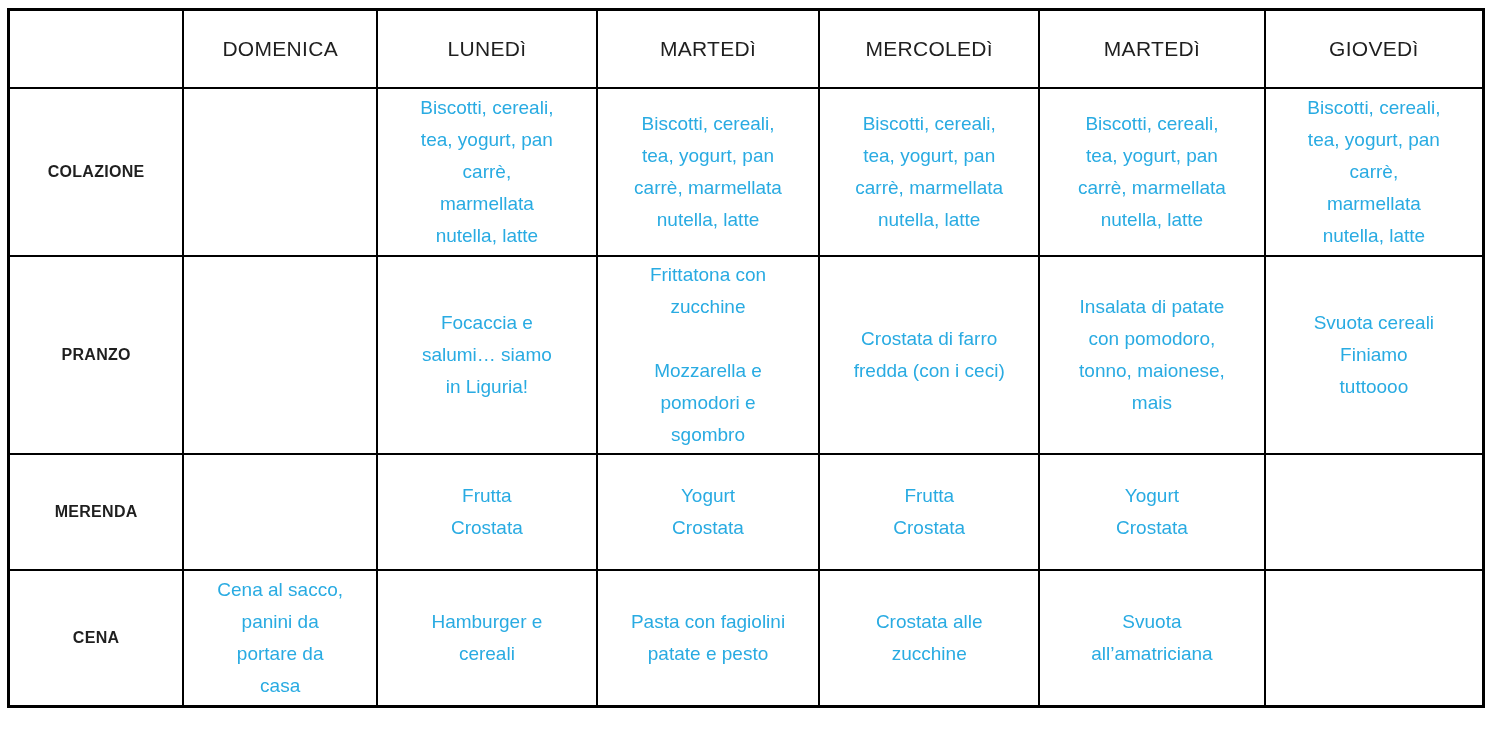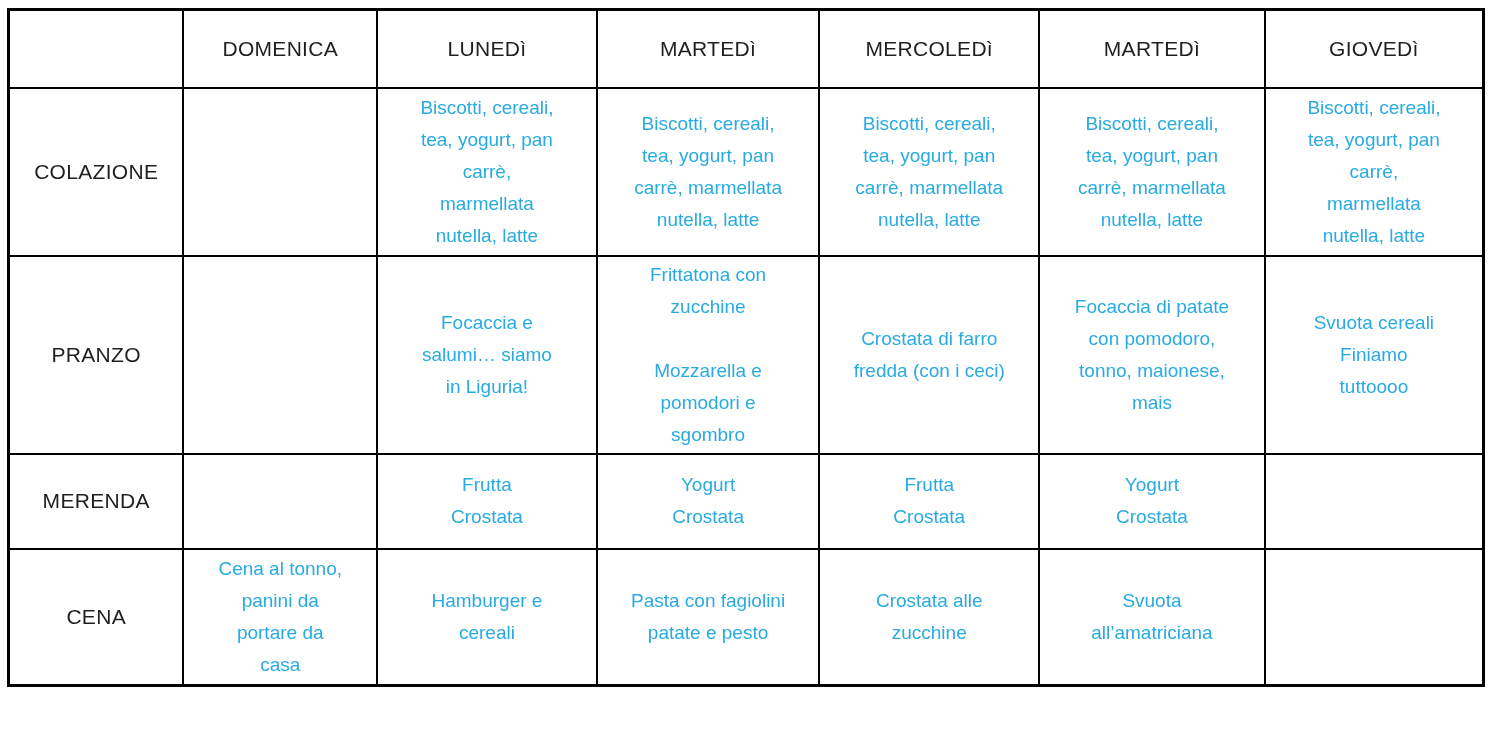--- a/index.html
+++ b/index.html
@@ -17,7 +17,7 @@
   tbody tr.r-merenda{height:95px;}
   tbody tr.r-cena{height:137px;}
   thead th{font-size:21px;font-weight:500;color:var(--text-black);letter-spacing:.3px;}
-  th.rowlabel{font-size:21px;font-weight:400;color:var(--text-black);letter-spacing:.3px;}
+  th.rowlabel{font-size:16px;font-weight:700;color:var(--text-black);letter-spacing:.3px;}
   td.cell{color:var(--accent-blue);font-size:19px;line-height:32px;white-space:pre-line;}
 </style>
 </head>

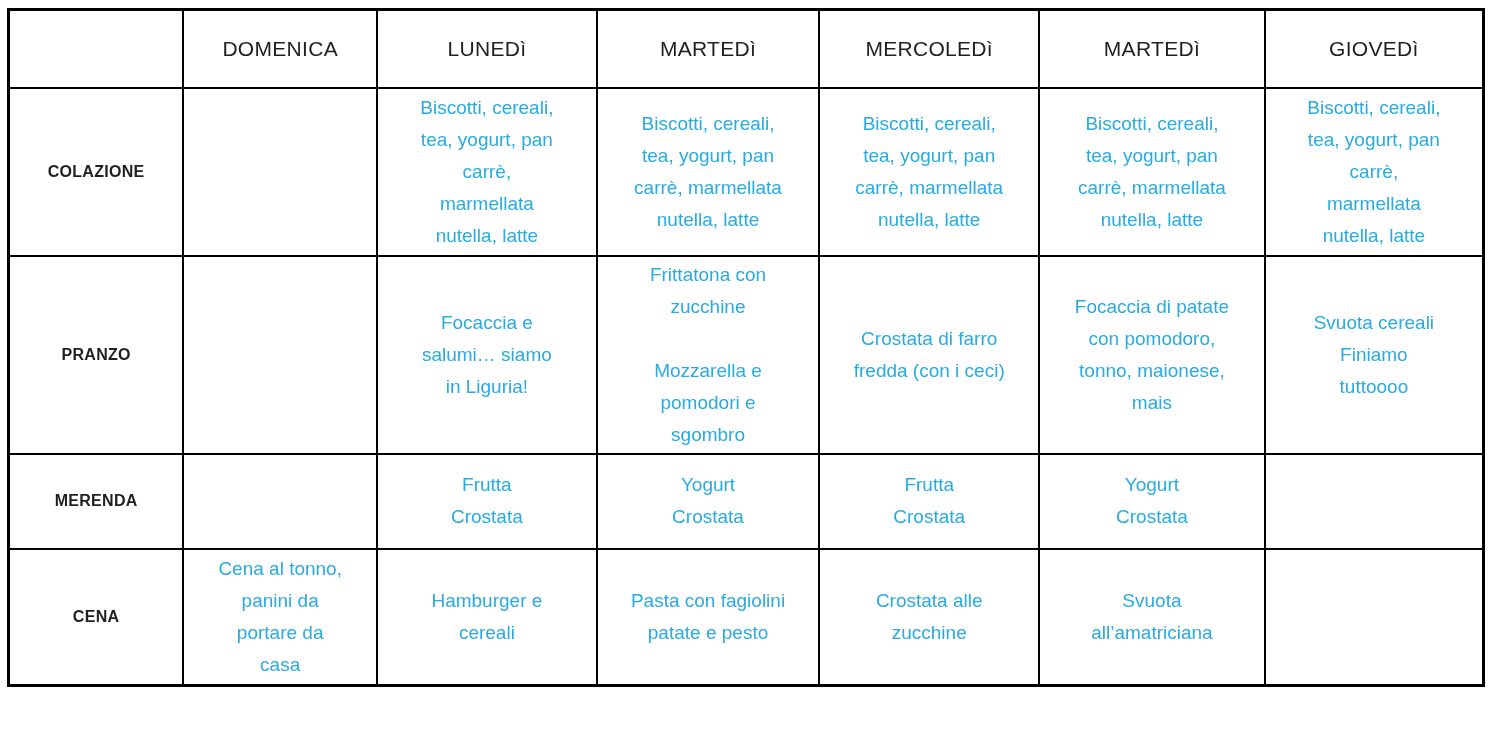--- a/index.html
+++ b/index.html
@@ -86,7 +86,7 @@
 sgombro</td>
         <td class="cell">Crostata di farro
 fredda (con i ceci)</td>
-        <td class="cell">Focaccia di patate
+        <td class="cell">Insalata di patate
 con pomodoro,
 tonno, maionese,
 mais</td>

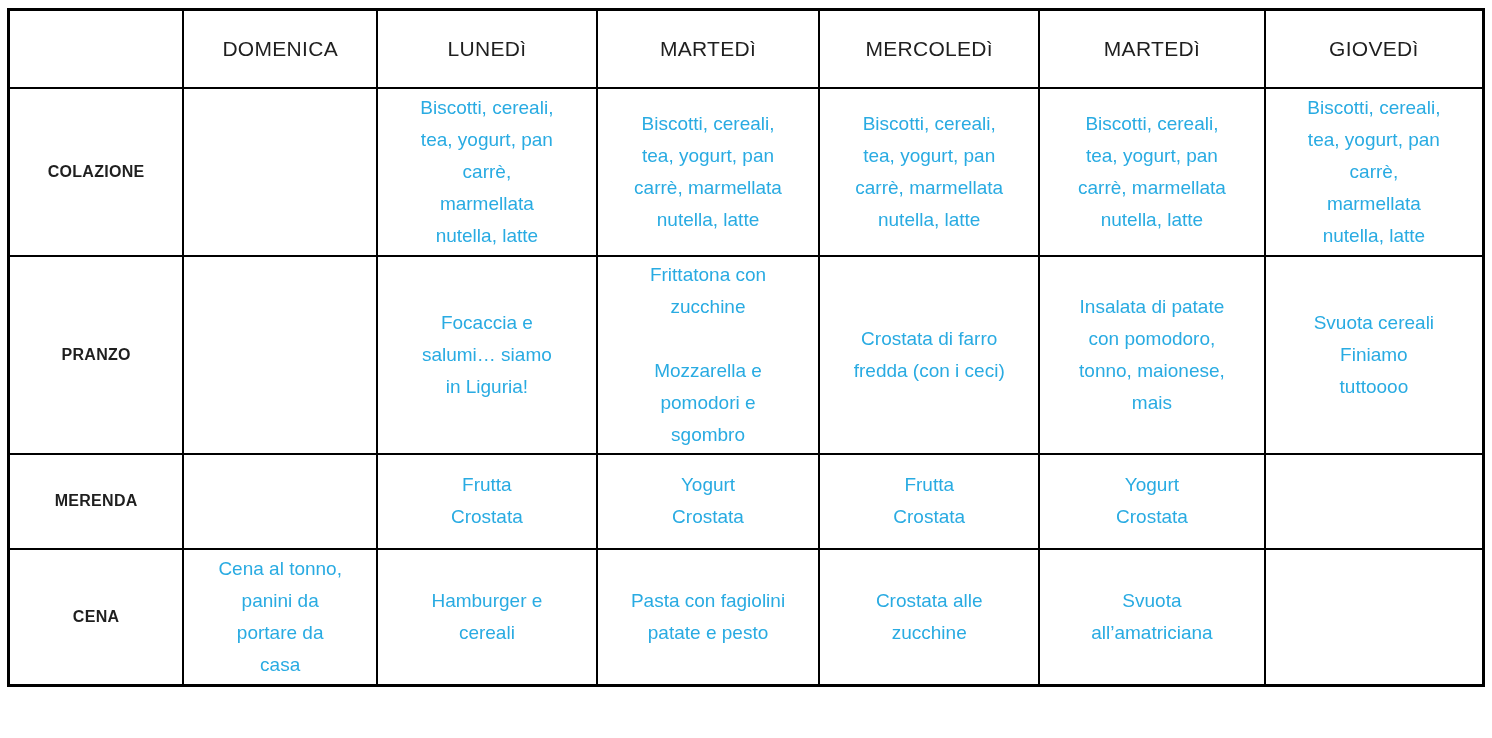--- a/index.html
+++ b/index.html
@@ -14,7 +14,7 @@
   thead tr{height:78px;}
   tbody tr.r-colazione{height:168px;}
   tbody tr.r-pranzo{height:197px;}
-  tbody tr.r-merenda{height:95px;}
+  tbody tr.r-merenda{height:116px;}
   tbody tr.r-cena{height:137px;}
   thead th{font-size:21px;font-weight:500;color:var(--text-black);letter-spacing:.3px;}
   th.rowlabel{font-size:16px;font-weight:700;color:var(--text-black);letter-spacing:.3px;}

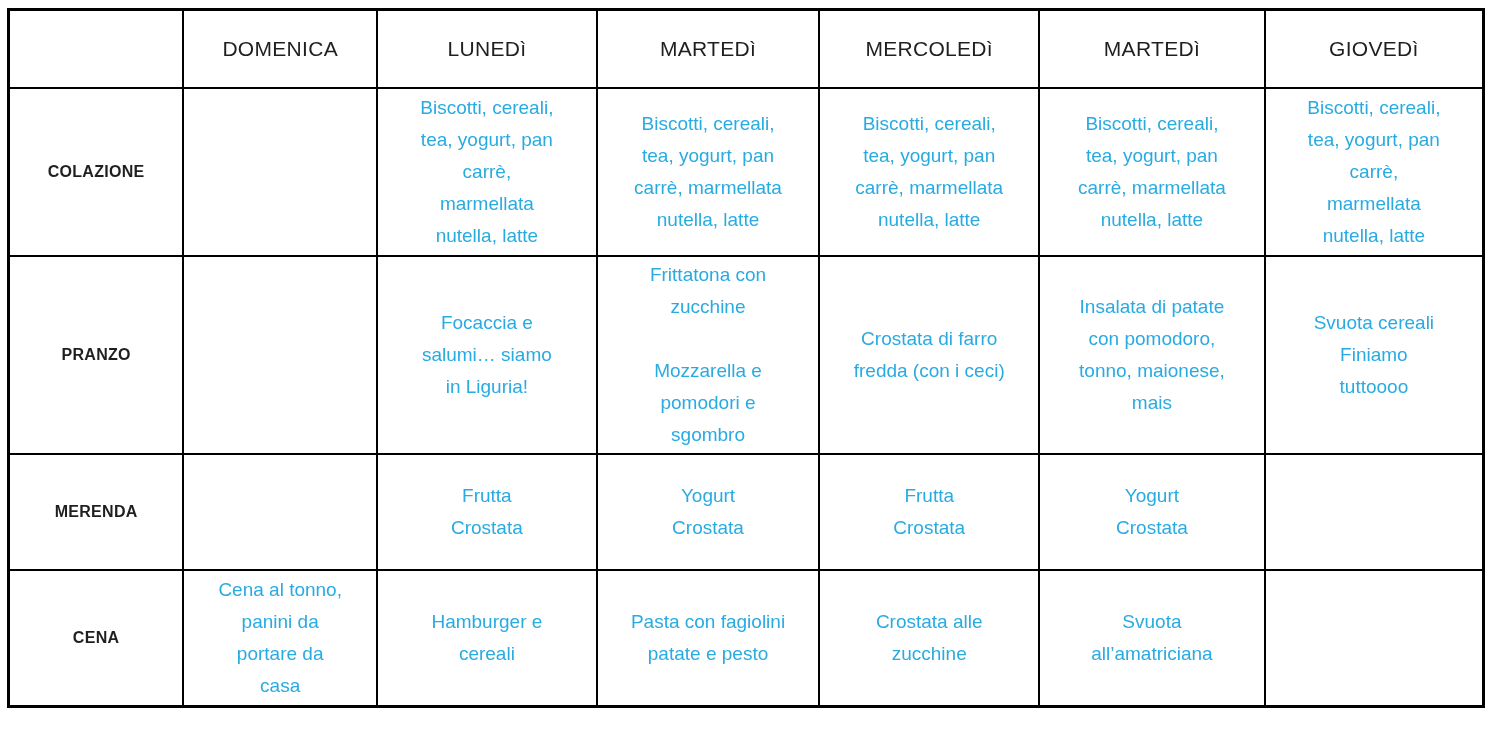--- a/index.html
+++ b/index.html
@@ -109,7 +109,7 @@
       </tr>
       <tr class="r-cena">
         <th class="rowlabel">CENA</th>
-        <td class="cell">Cena al tonno,
+        <td class="cell">Cena al sacco,
 panini da
 portare da
 casa</td>

